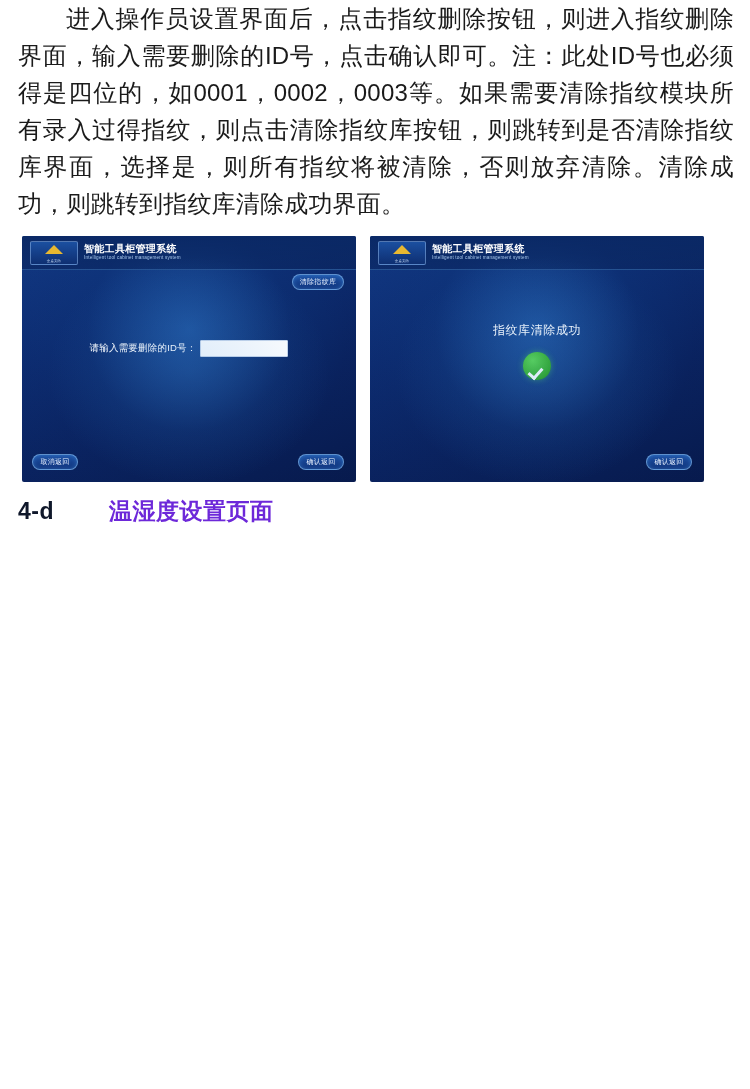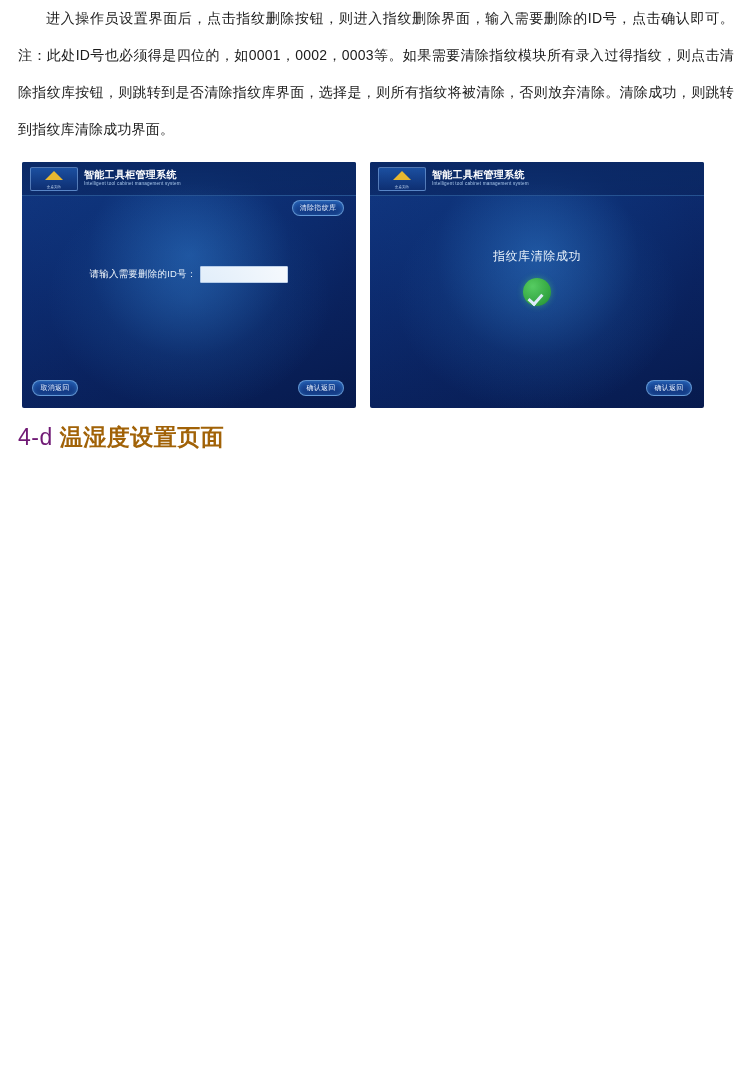--- a/index.html
+++ b/index.html
@@ -36,7 +36,7 @@
     color: #a16207;
   }
   .body-par {
-    font-size: 14px;
+    font-size: 24px;
     line-height: 37px;
     text-align: justify;
     text-justify: inter-ideograph;

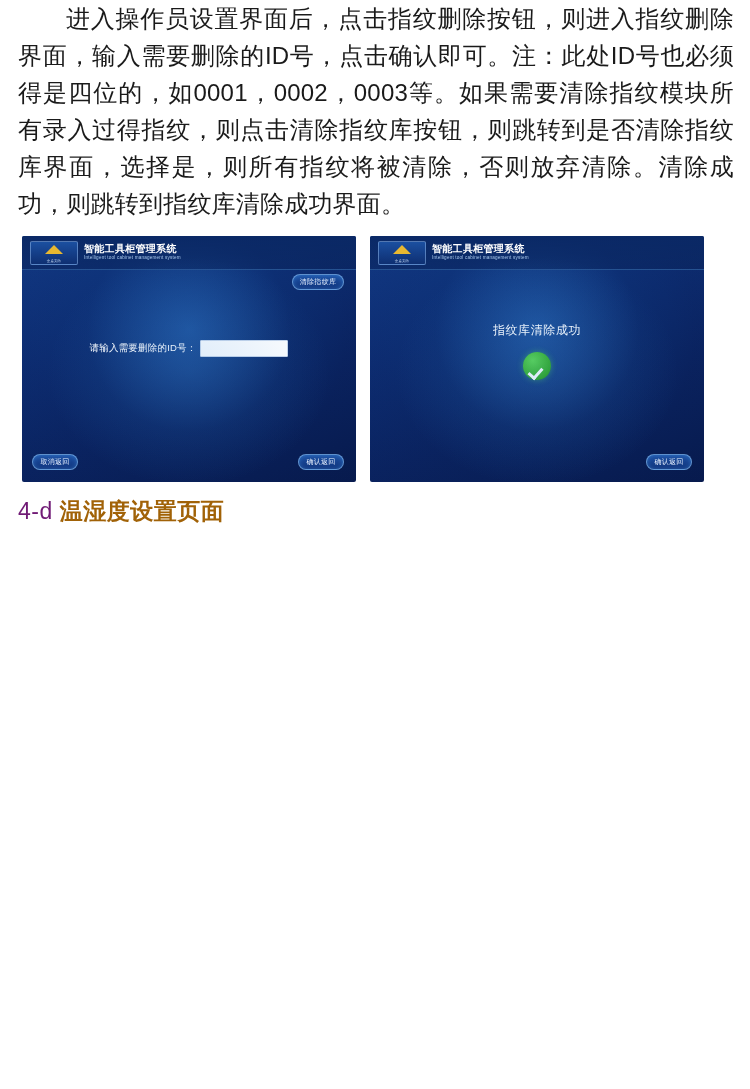--- a/index.html
+++ b/index.html
@@ -29,8 +29,8 @@
     letter-spacing: 0.5px;
   }
   .section-heading .num {
-    color: #701a75;
-    font-weight: normal;
+    color: #0f172a;
+    font-weight: bold;
   }
   .section-heading .txt-green {
     color: #a16207;

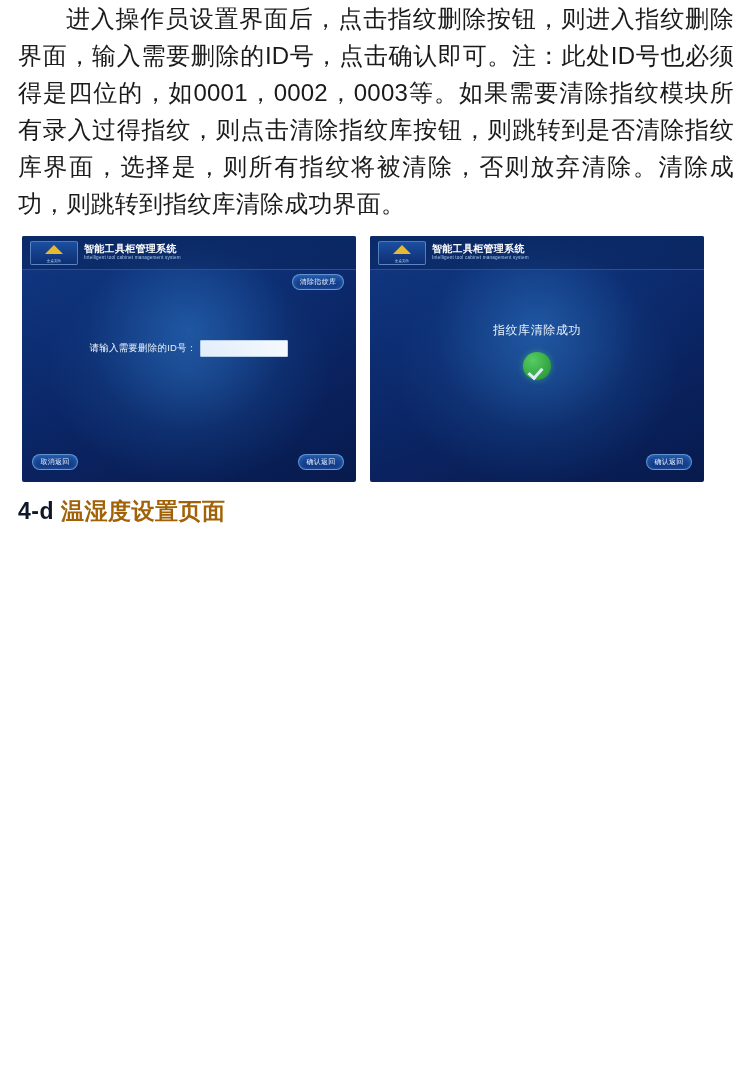--- a/index.html
+++ b/index.html
@@ -33,7 +33,8 @@
     font-weight: bold;
   }
   .section-heading .txt-green {
-    color: #a16207;
+    color: #6d28d9;
+    margin-left: 48px;
   }
   .body-par {
     font-size: 24px;

